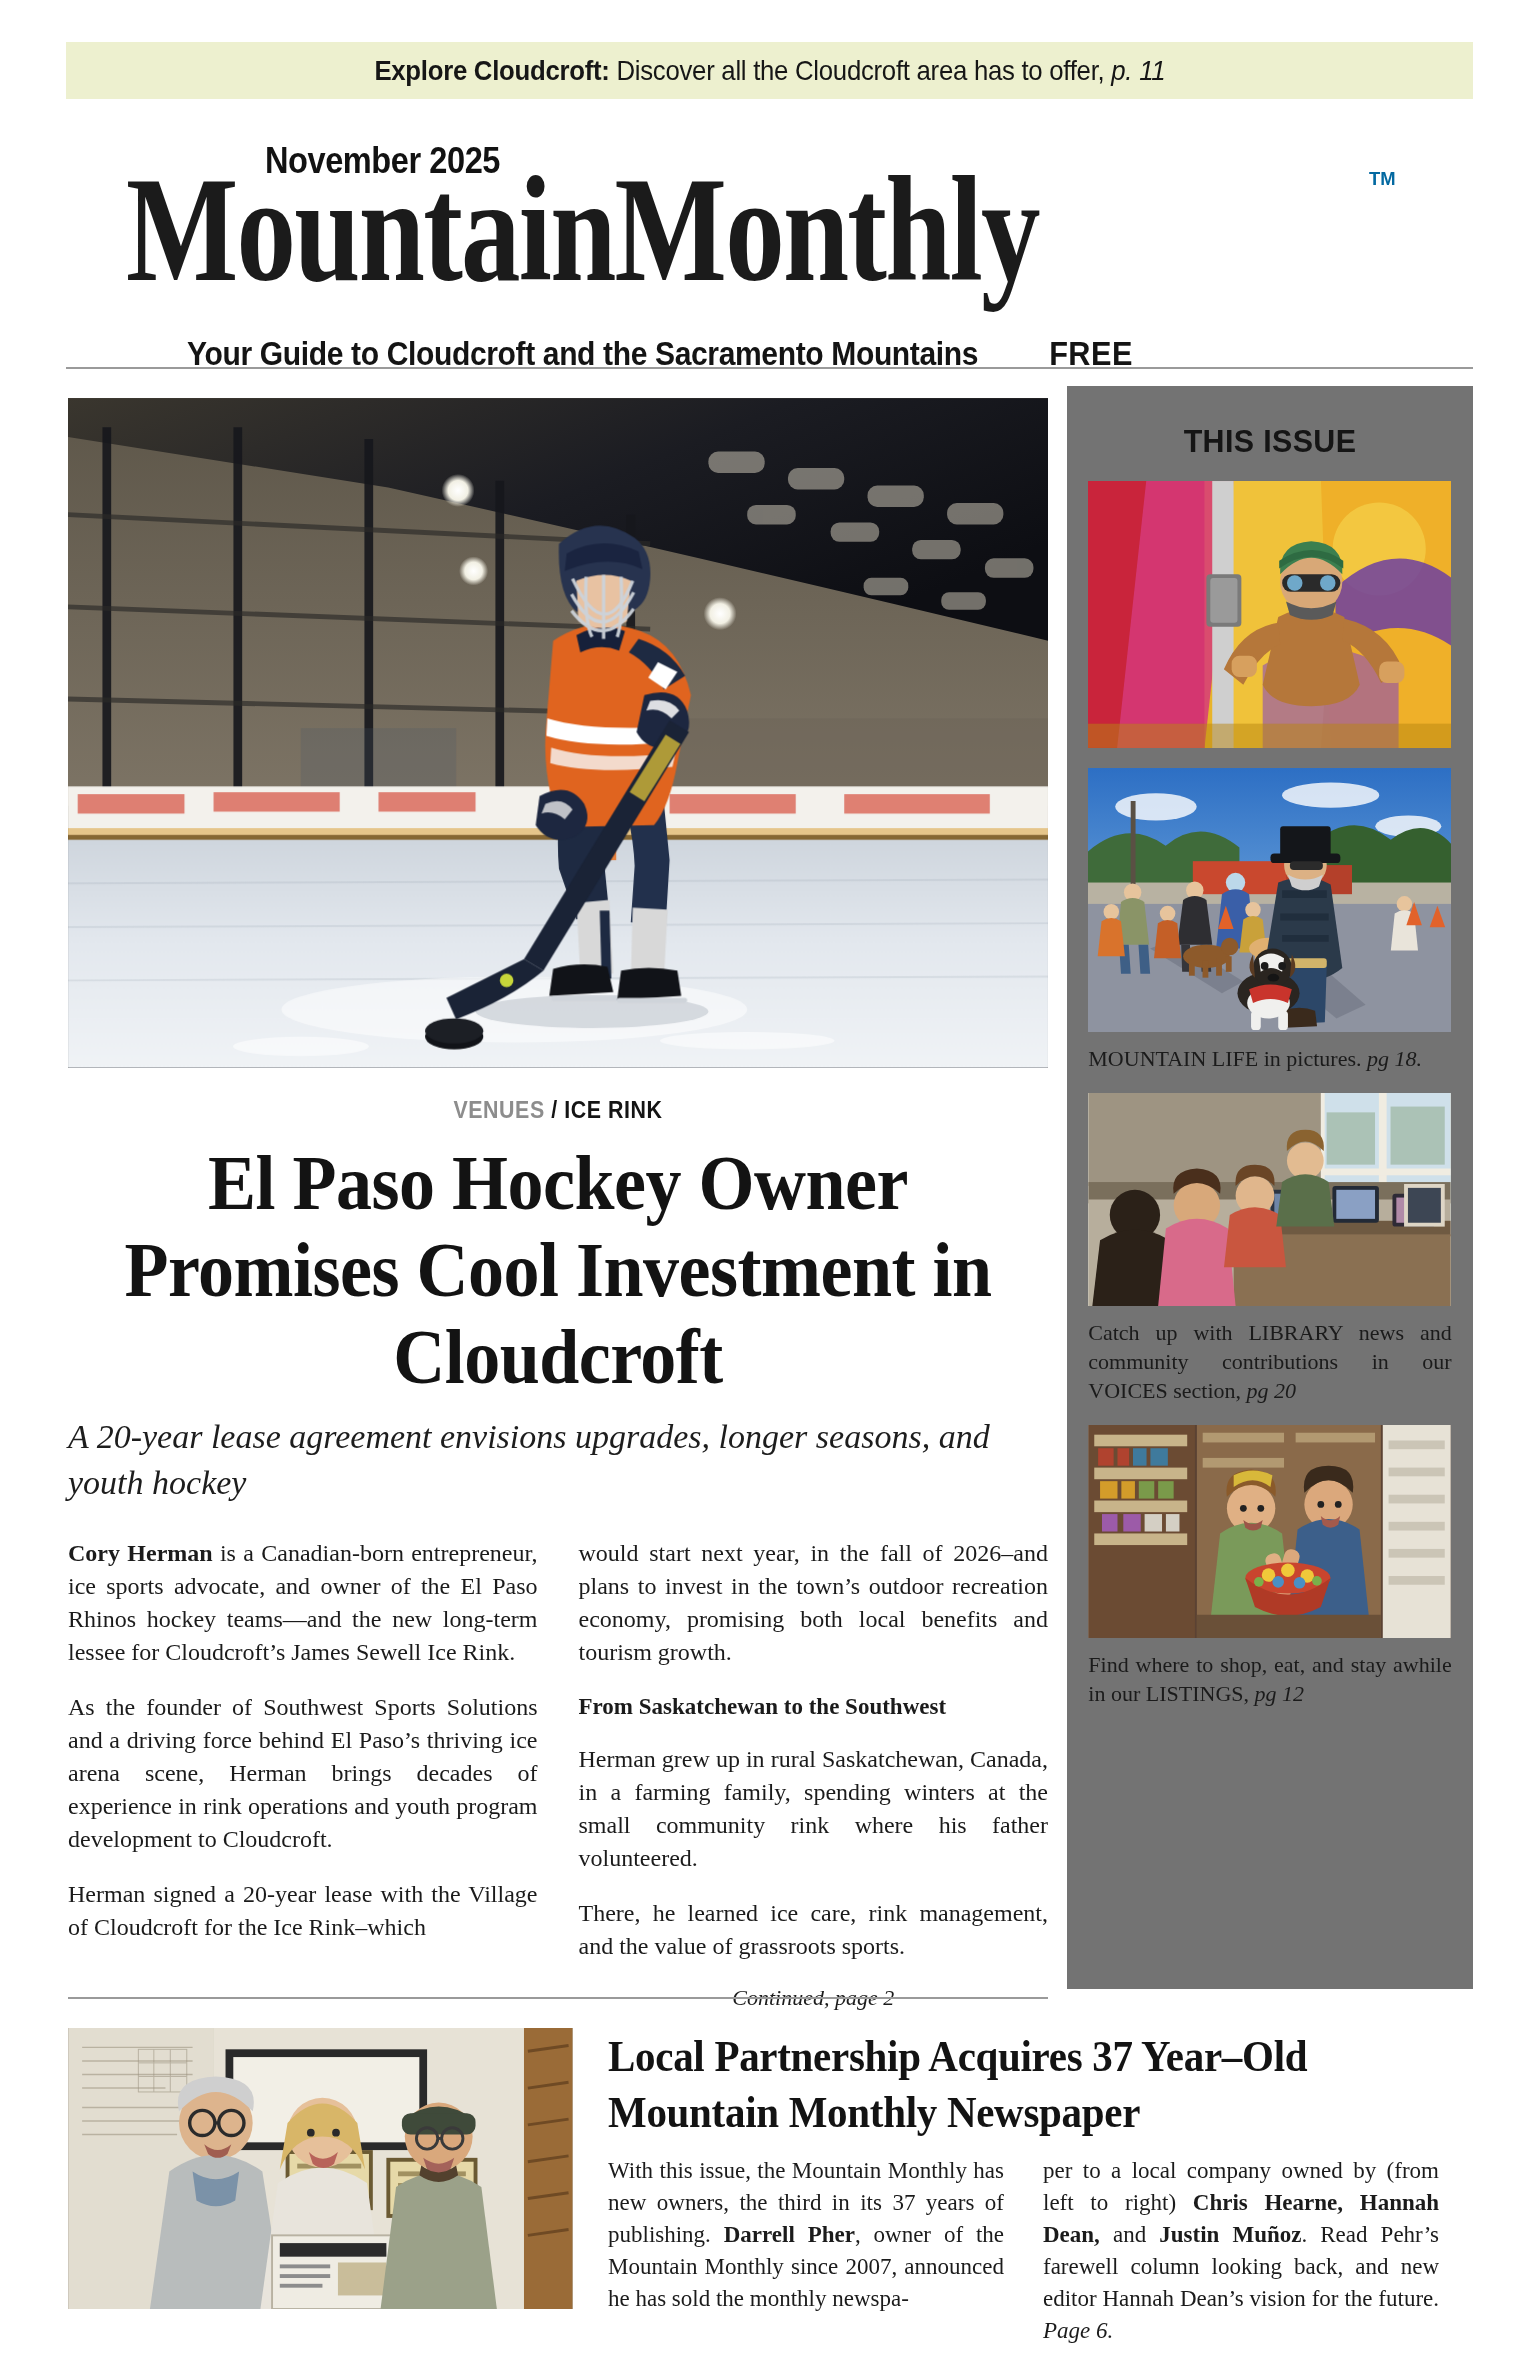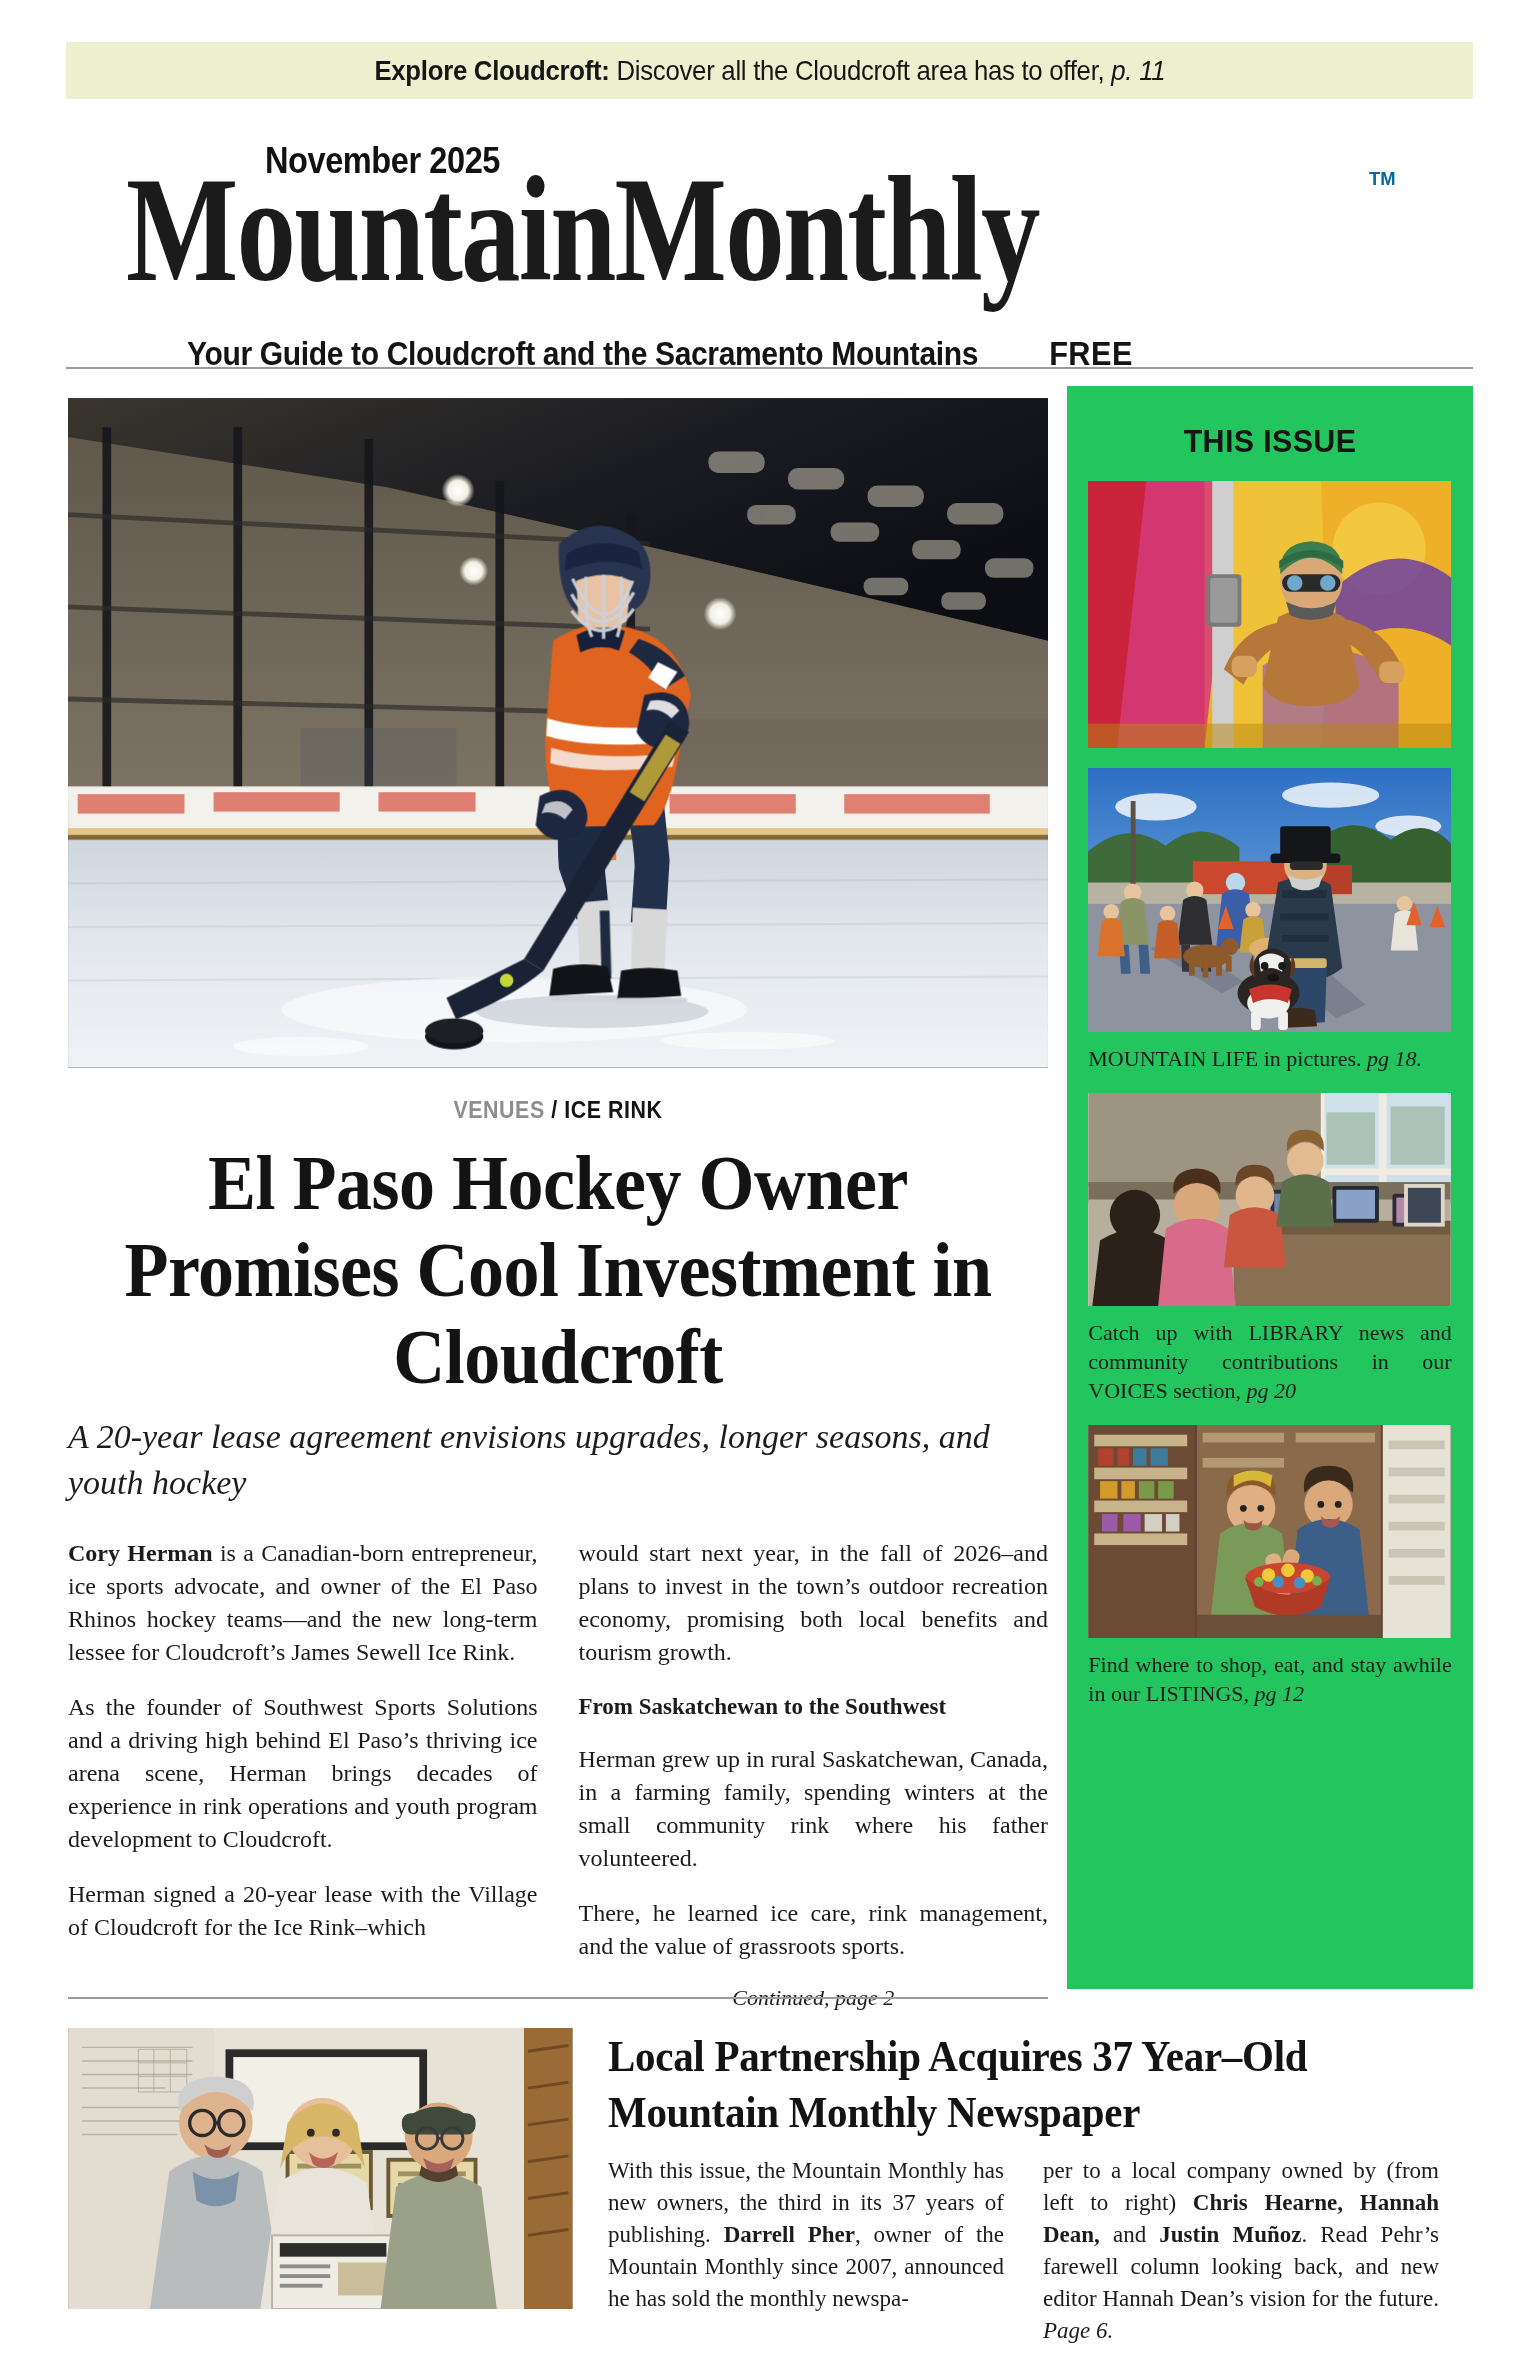--- a/index.html
+++ b/index.html
@@ -213,7 +213,7 @@
     top: 386px;
     width: 406px;
     height: 1603px;
-    background: #22c55e;
+    background: #737373;
   }
   .sidebar-title {
     margin: 37px 0 21.3px 0;

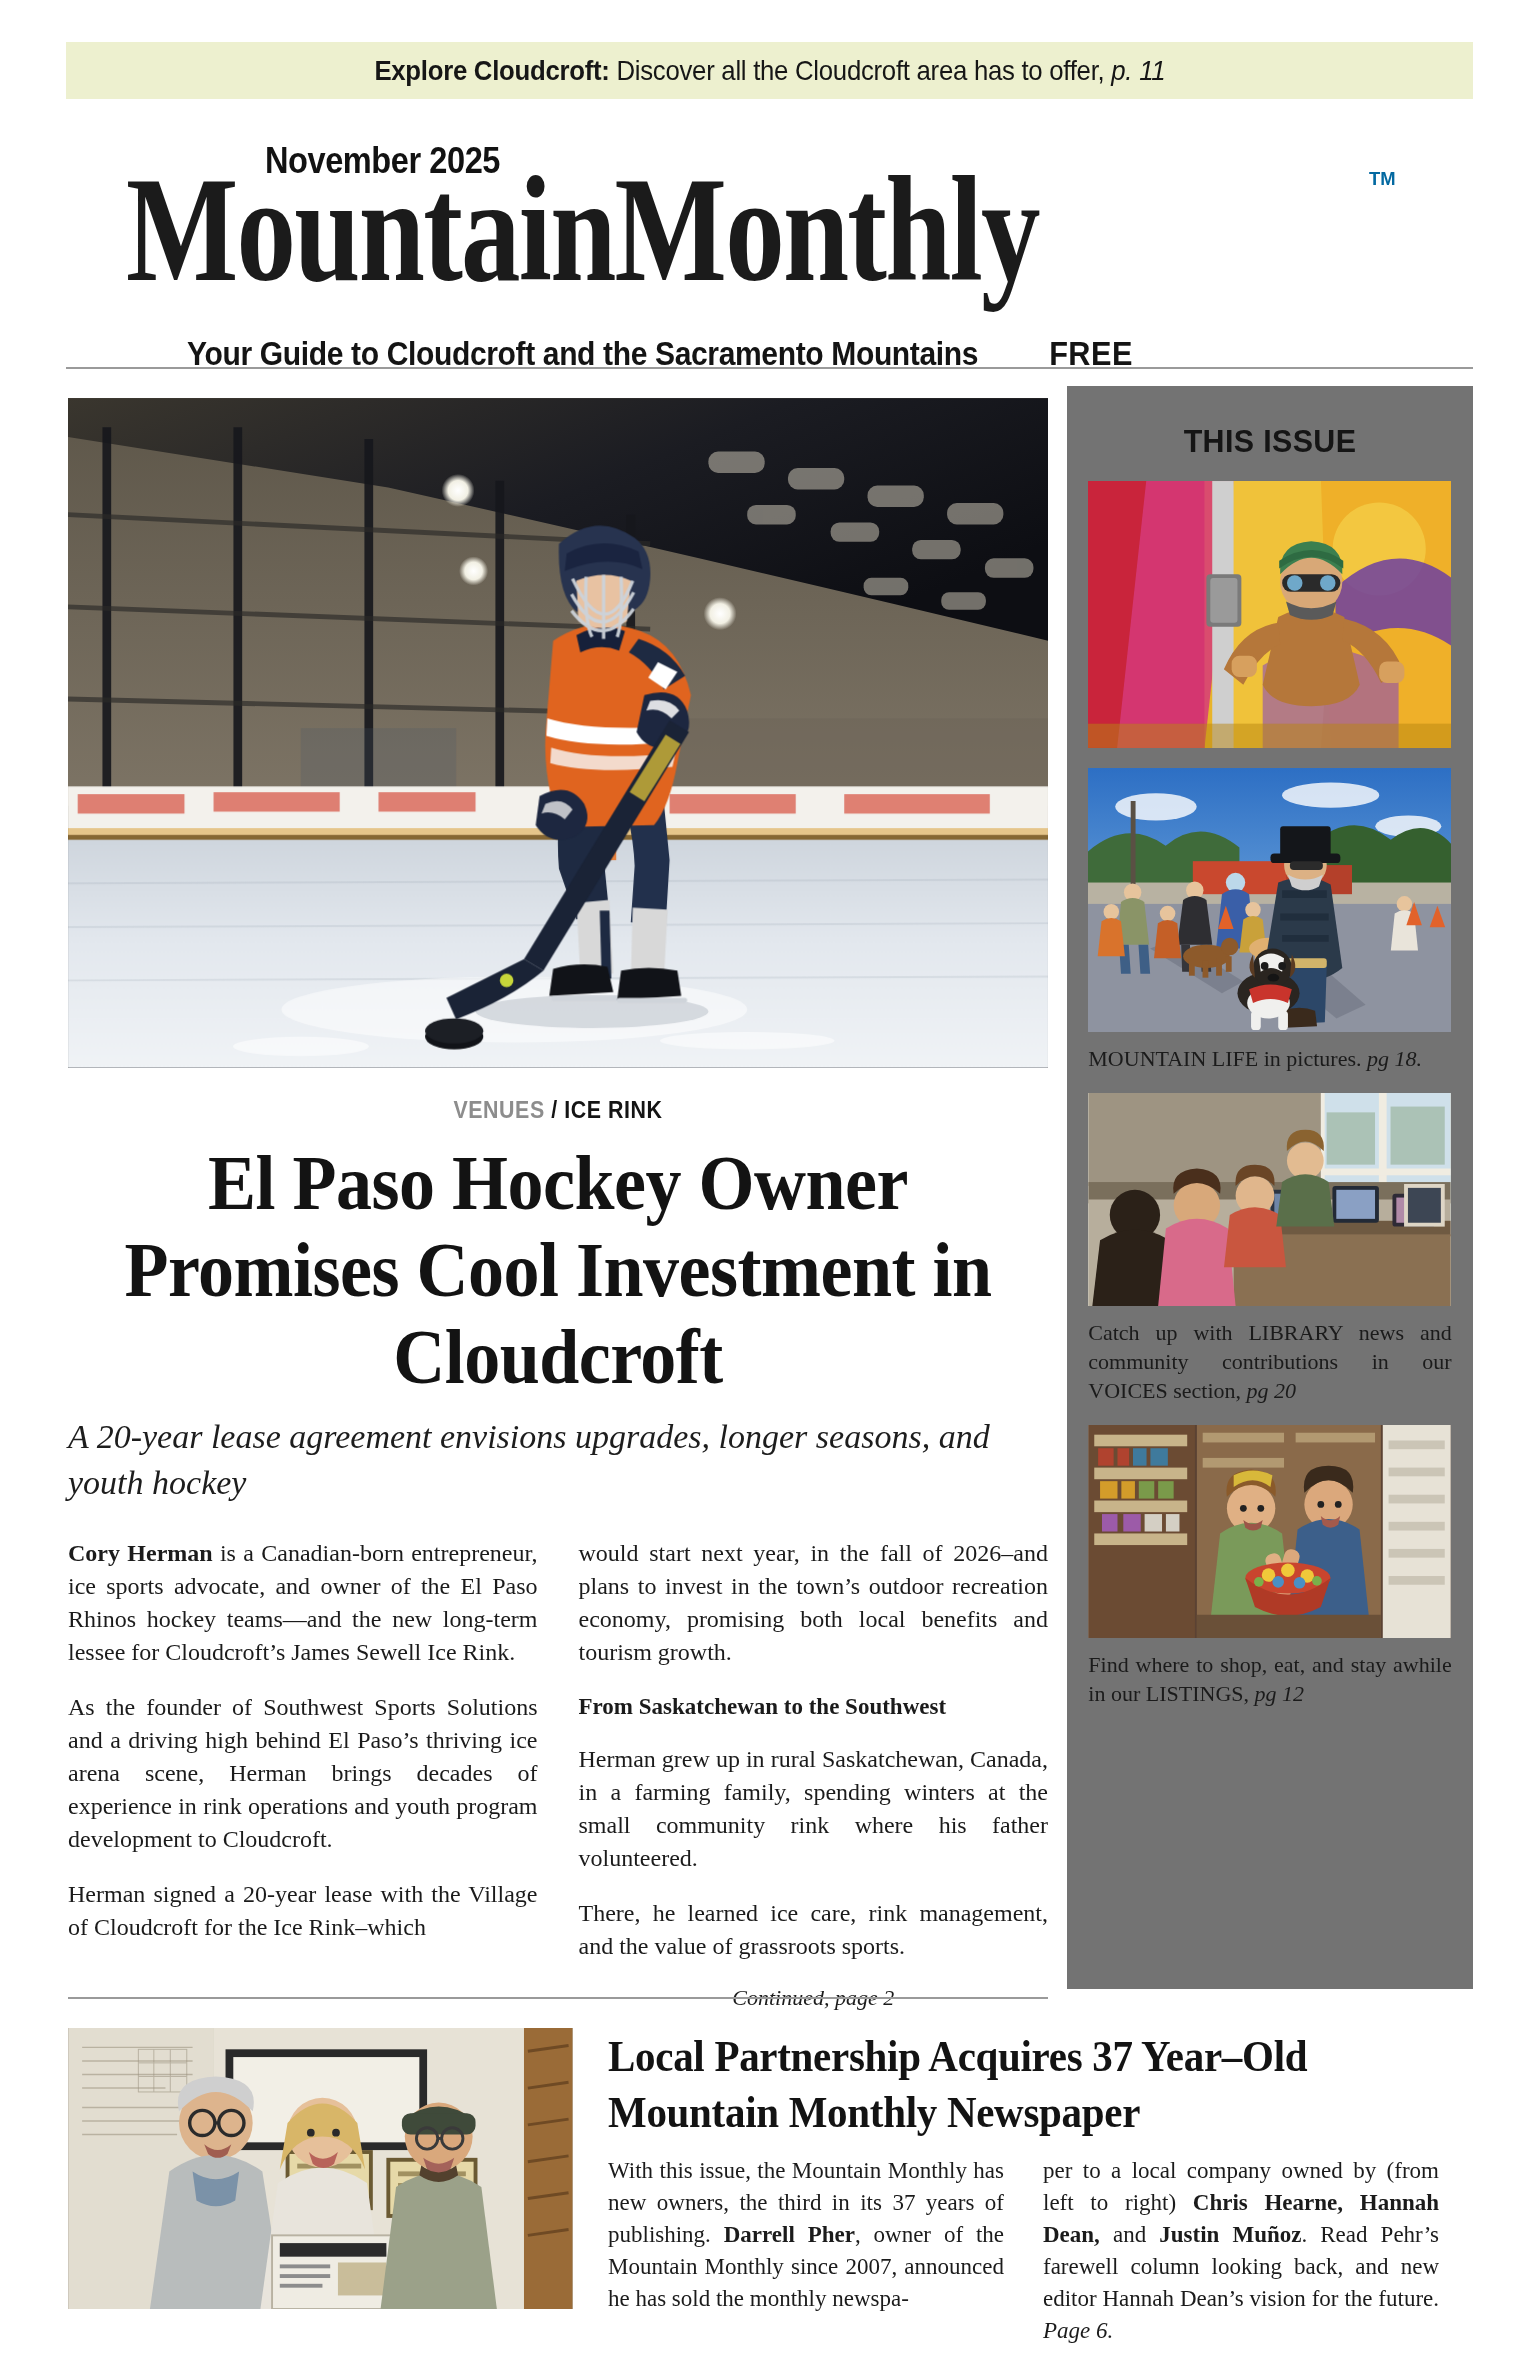--- a/index.html
+++ b/index.html
@@ -467,7 +467,7 @@
   <div class="story-cols">
     <div class="story-col">
       <p class="lead-in"><b>Cory Herman</b><span> is a Canadian-born entrepreneur, ice sports advocate, and owner of the El Paso Rhinos hockey teams—and the new long-term lessee for Cloudcroft’s James Sewell Ice Rink.</span></p>
-      <p>As the founder of Southwest Sports Solutions and a driving high behind El Paso’s thriving ice arena scene, Herman brings decades of experience in rink operations and youth program development to Cloudcroft.</p>
+      <p>As the founder of Southwest Sports Solutions and a driving force behind El Paso’s thriving ice arena scene, Herman brings decades of experience in rink operations and youth program development to Cloudcroft.</p>
       <p>Herman signed a 20-year lease with the Village of Cloudcroft for the Ice Rink–which</p>
     </div>
     <div class="story-col">

